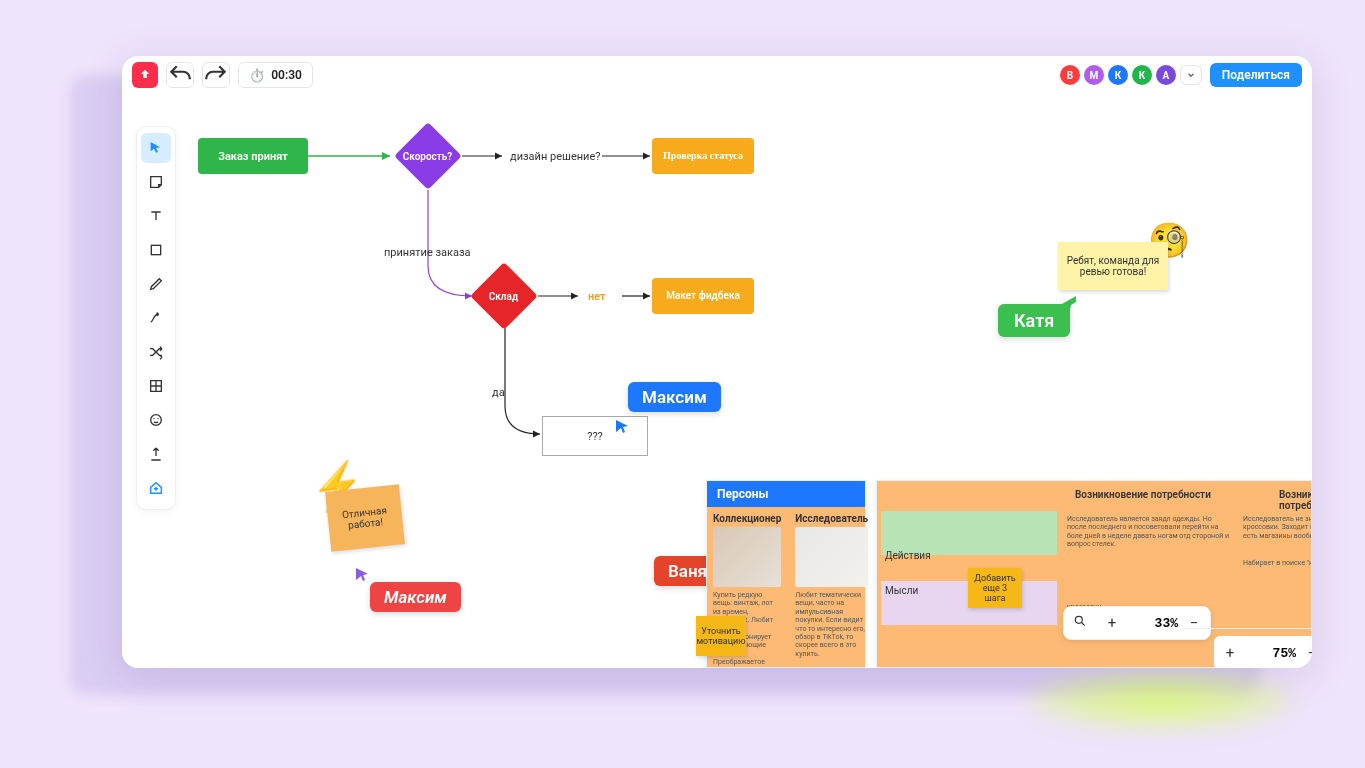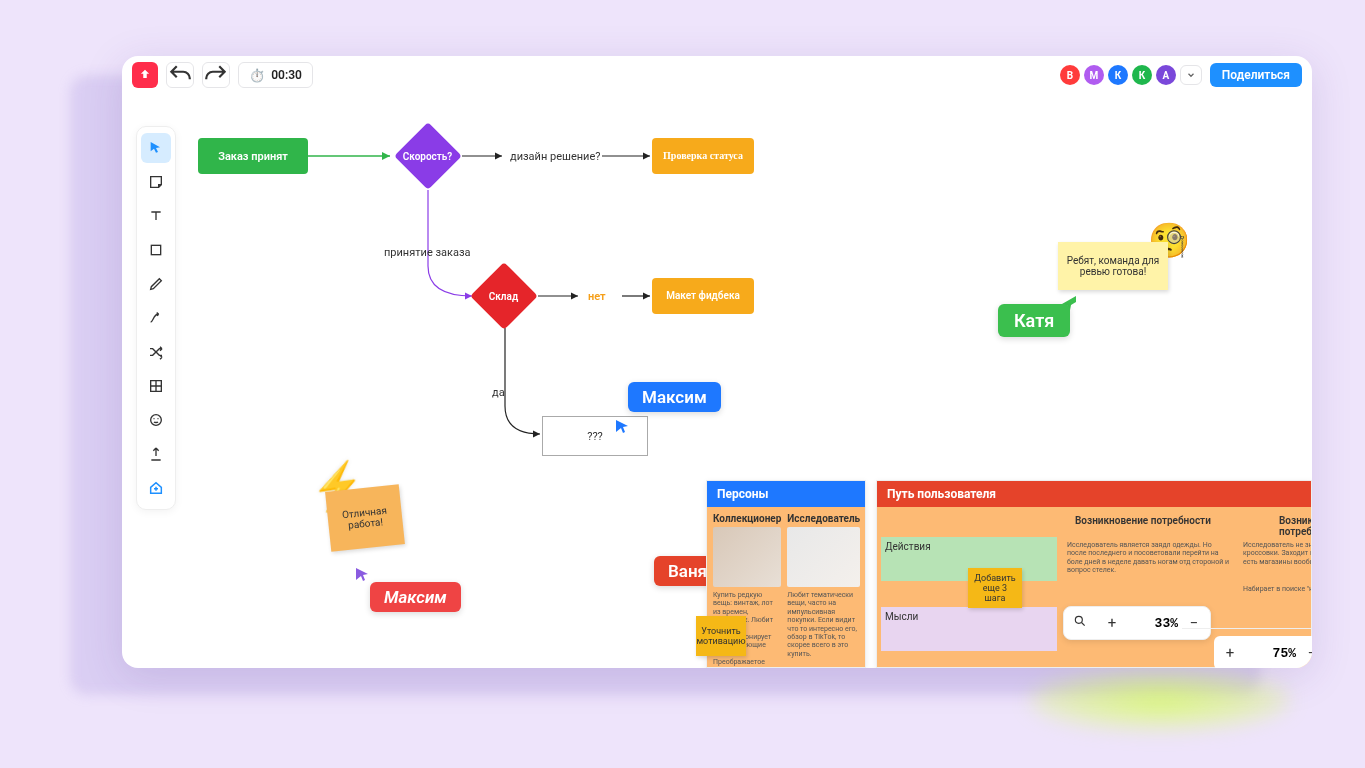--- a/index.html
+++ b/index.html
@@ -266,7 +266,6 @@
     <div class="sticky small-y" style="left:574px; top:560px; width:50px; height:40px;">Уточнить мотивацию</div>
 
     <div class="panel" style="left:754px; top:424px; width:436px; height:188px; overflow:hidden;">
-      <div class="panel-hdr hdr-red">Путь пользователя</div>
       <div class="journey-grid">
         <div class="jg-col-hdr" style="left:198px; top:8px;">Возникновение потребности</div>
         <div class="jg-col-hdr" style="left:402px; top:8px;">Возникновение потребности</div>

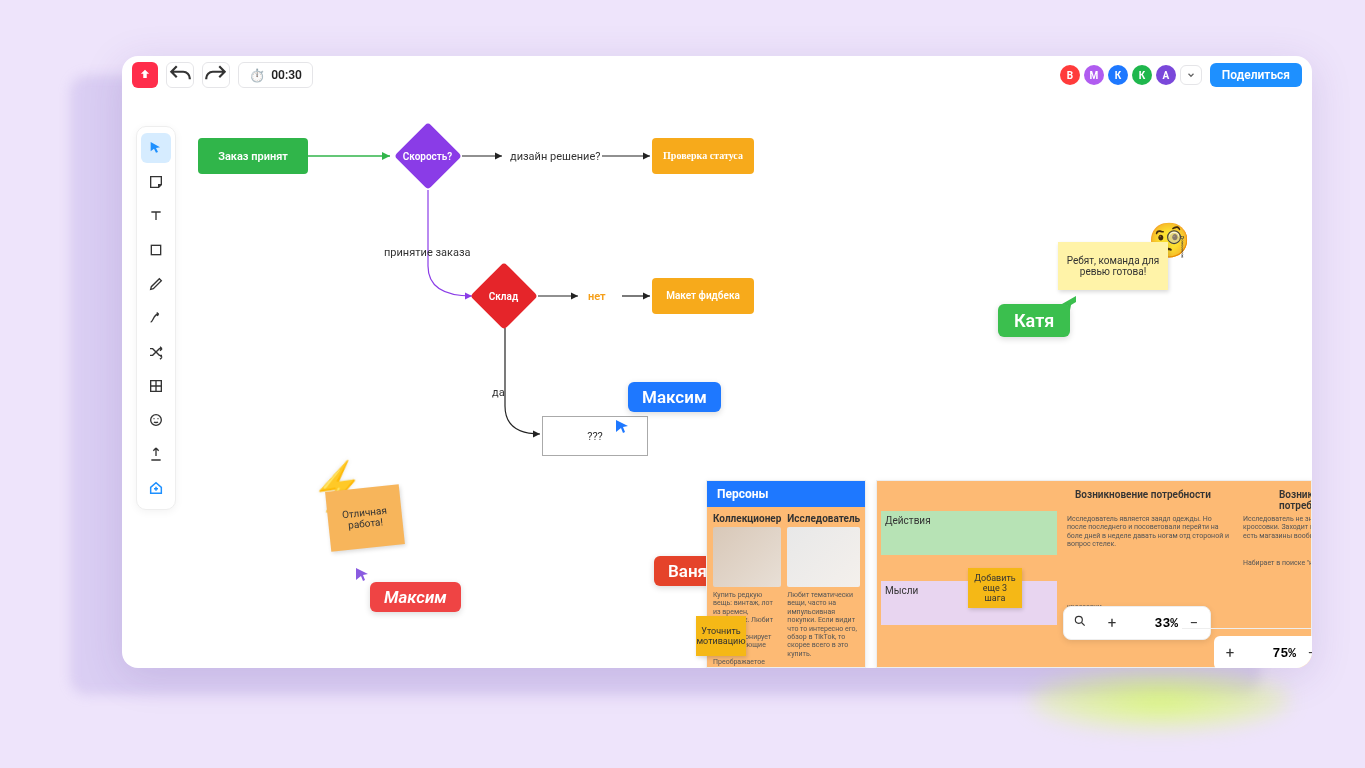--- a/index.html
+++ b/index.html
@@ -55,7 +55,7 @@
   .panel-hdr { color: #fff; font-weight: 700; font-size: 12px; padding: 6px 10px; }
   .hdr-blue { background: #1e78ff; }
   .hdr-red { background: #e5432a; }
-  .persona-cols { display: flex; gap: 6px; padding: 6px; }
+  .persona-cols { display: flex; gap: 14px; padding: 6px; }
   .persona-col { flex:1; }
   .persona-title { font-weight:700; font-size:10px; margin-bottom:3px;}
   .persona-img { width:100%; height:60px; background:#ddd; border-radius:2px; background: linear-gradient(135deg,#d8c8b8,#e8dfd6); margin-bottom:4px;}

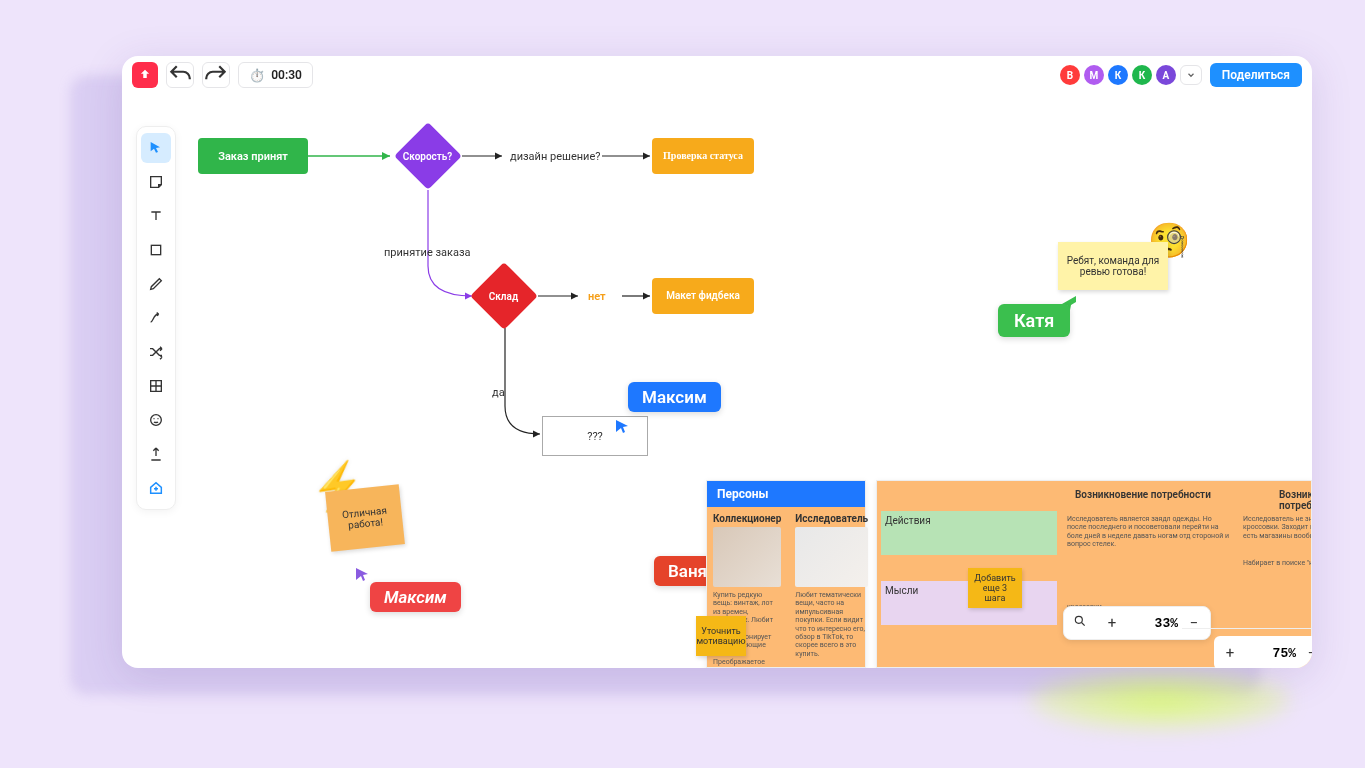--- a/index.html
+++ b/index.html
@@ -271,7 +271,7 @@
         <div class="jg-col-hdr" style="left:402px; top:8px;">Возникновение потребности</div>
 
         <div class="jg-cell jg-green" style="left:4px; top:30px; width:176px; height:44px;">
-          <div class="jg-row-lbl" style="position:static;">Действия</div>
+          <div class="jg-row-lbl" style="position:static;margin-top:35px;">Действия</div>
         </div>
         <div class="jg-cell" style="left:186px; top:30px; width:170px; height:66px;">Исследователь является заядл одежды. Но после последнего и посоветовали перейти на боле дней в неделе давать ногам отд стороной и вопрос стелек.</div>
         <div class="jg-cell" style="left:362px; top:30px; width:90px; height:36px;">Исследователь не зна кроссовки. Заходит на есть магазины вообще</div>

